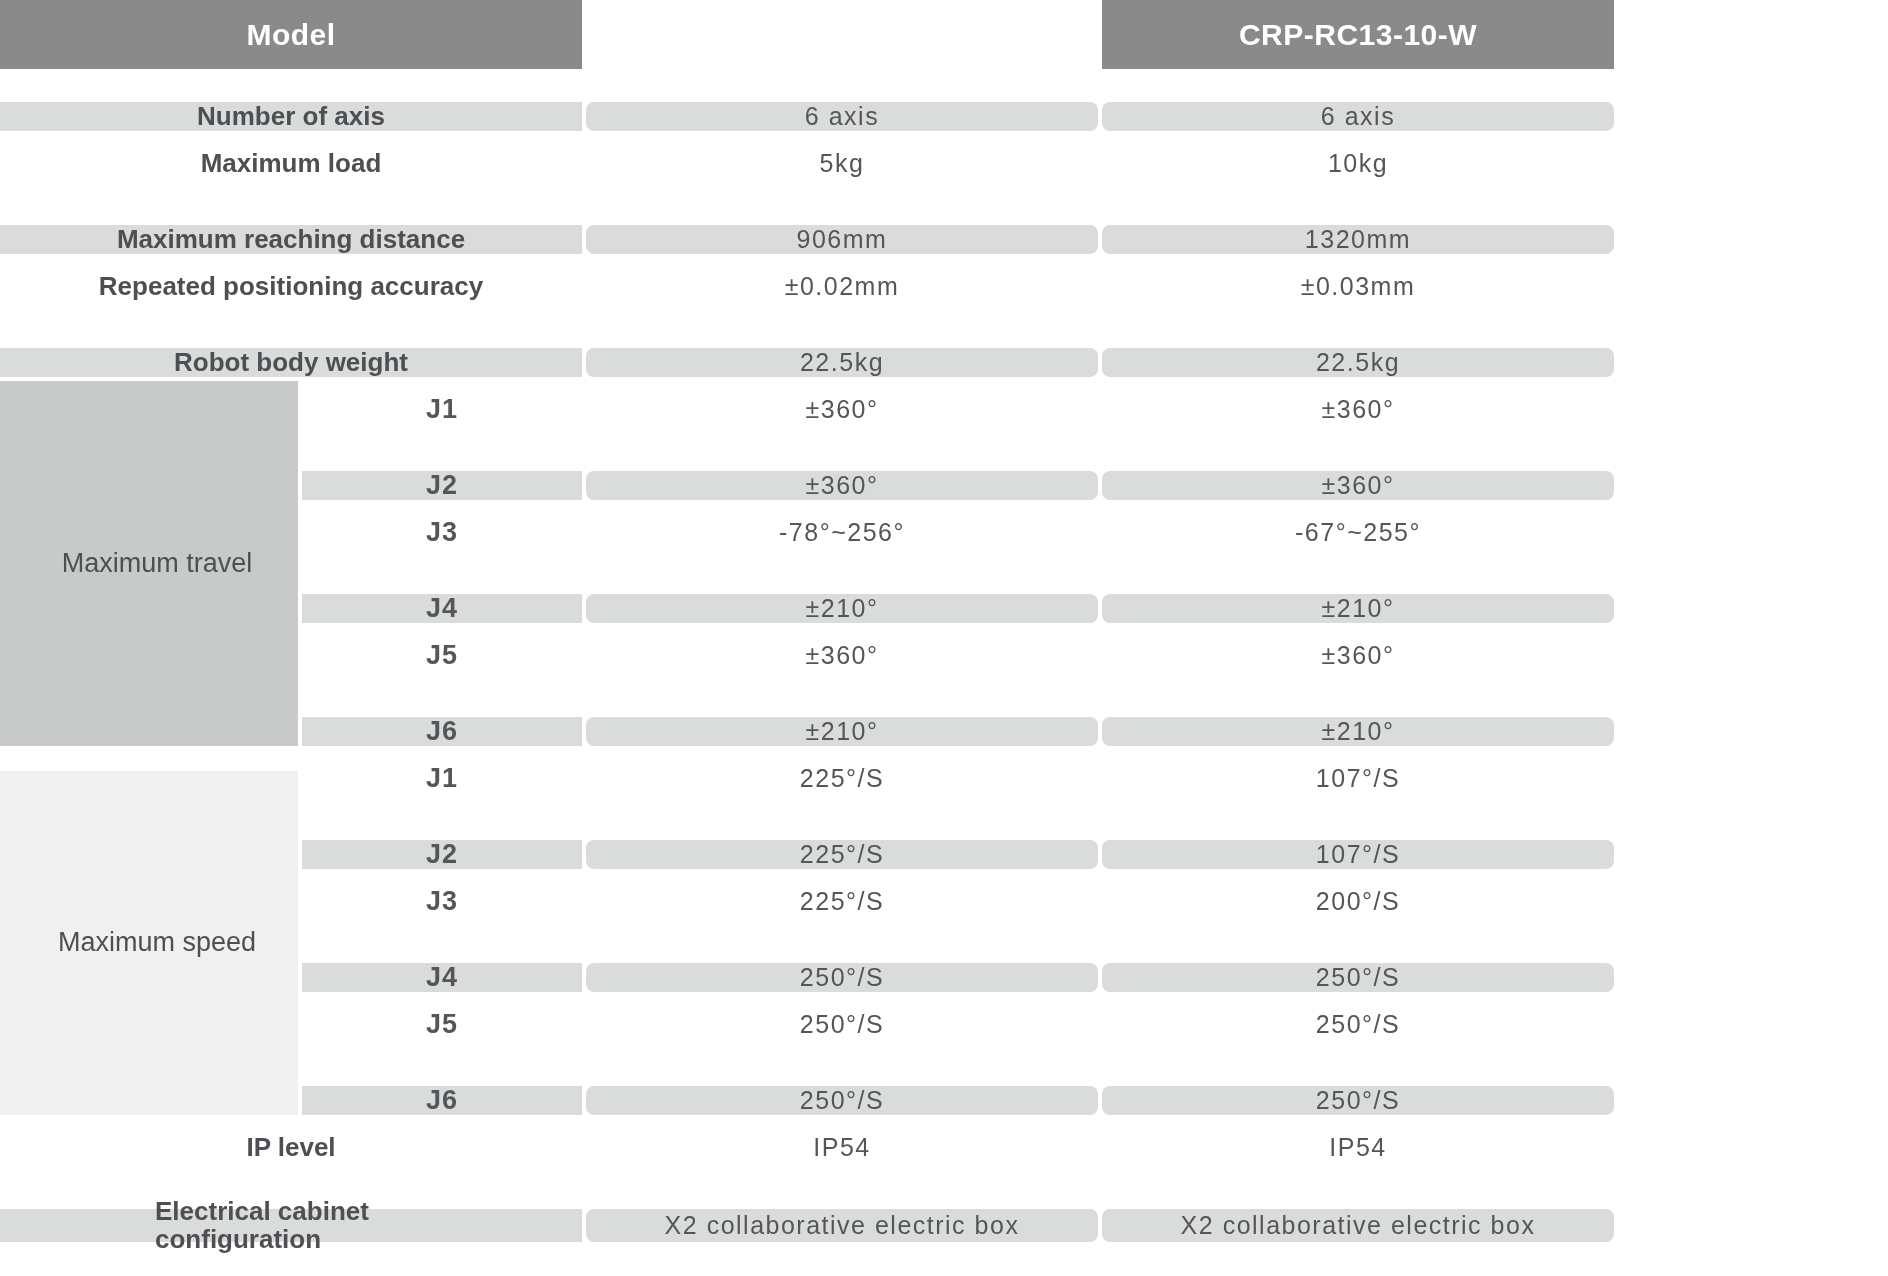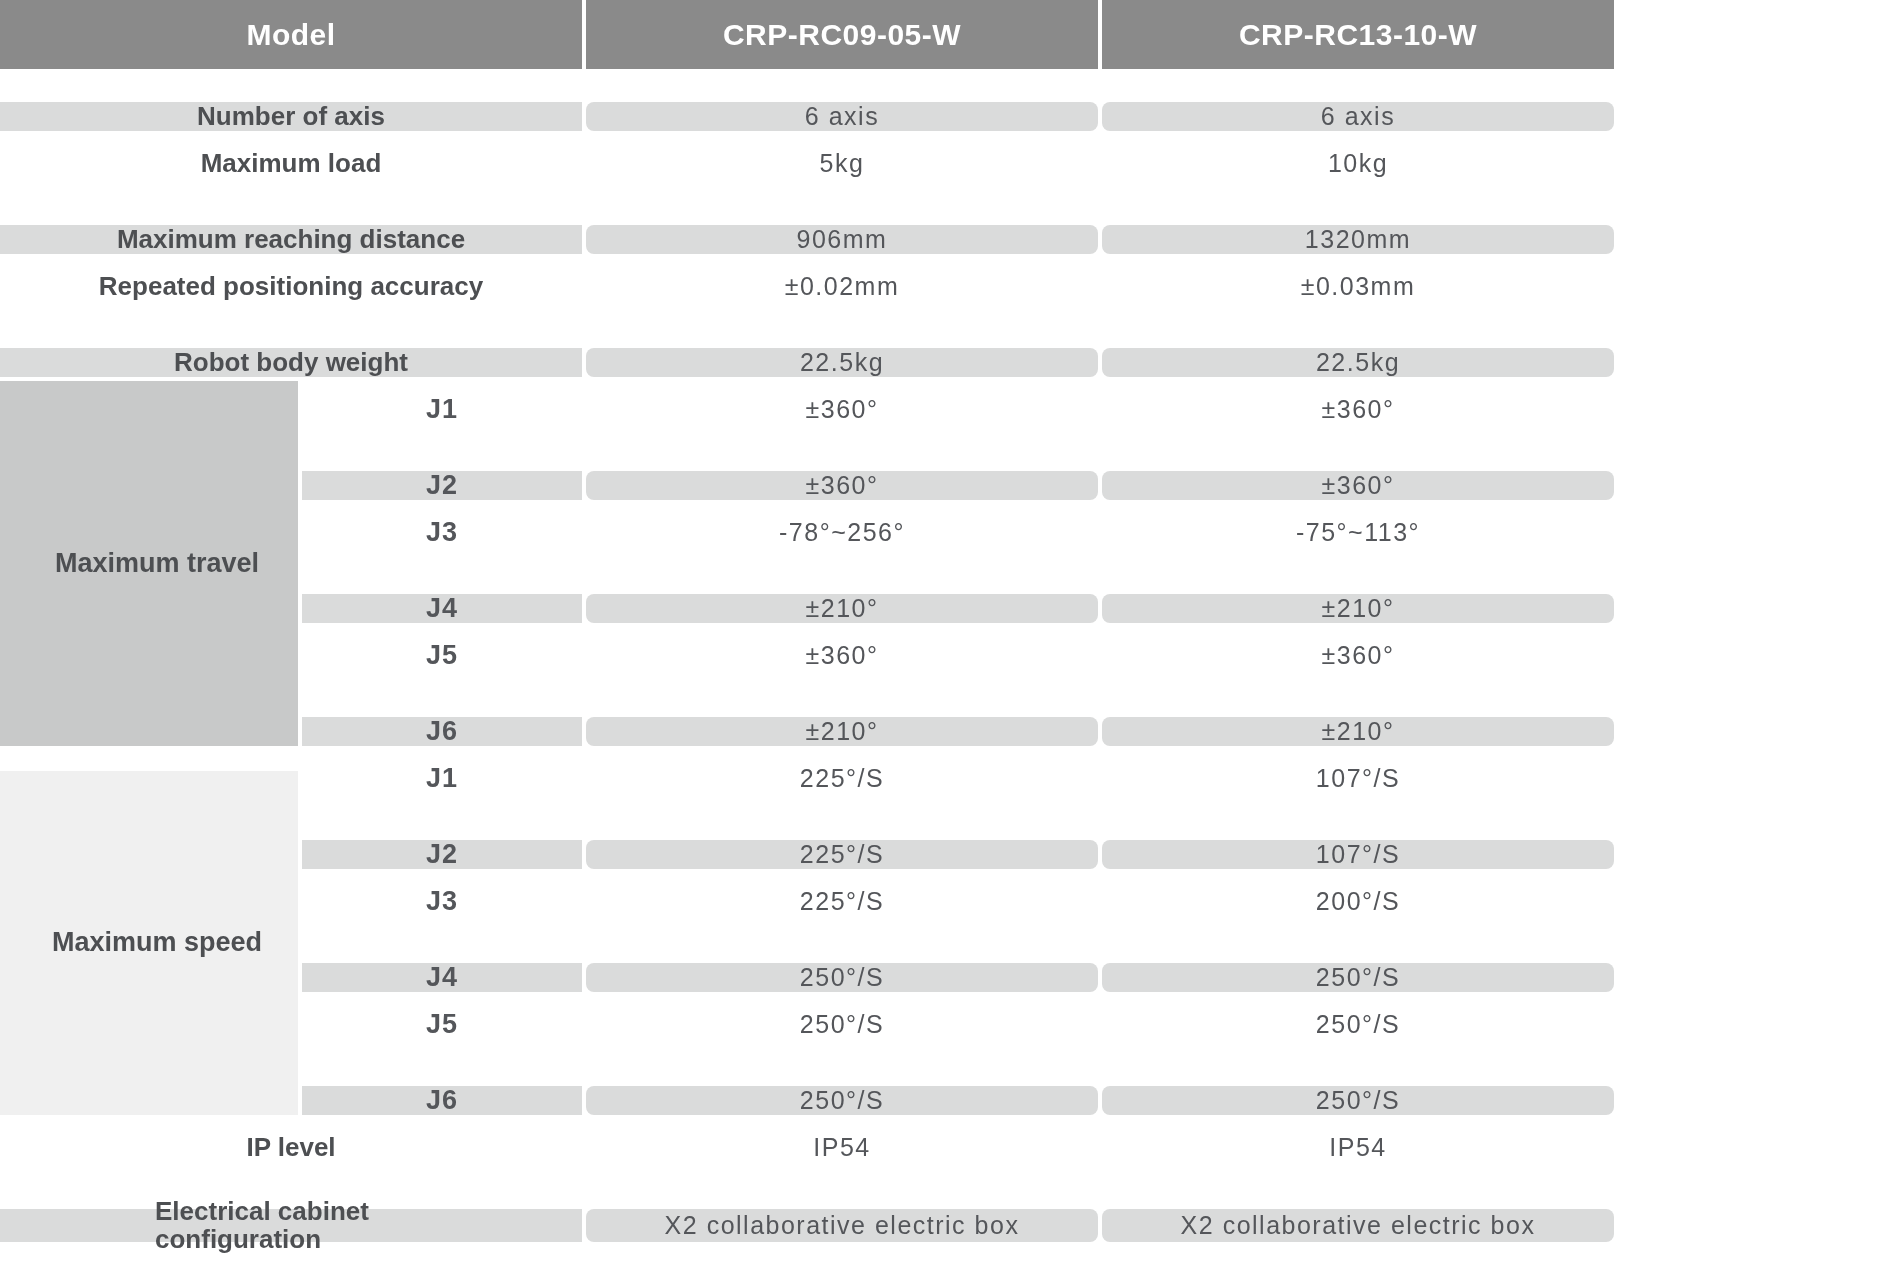--- a/index.html
+++ b/index.html
@@ -36,9 +36,6 @@
     <div class="cell hdr hdr-model" style="grid-area:1/1/2/3">
         <span>Model</span>
       </div>
-    <div class="cell hdr" style="grid-area:1/3/2/4">
-        <span>CRP-RC09-05-W</span>
-      </div>
     <div class="cell hdr" style="grid-area:1/4/2/5">
         <span>CRP-RC13-10-W</span>
       </div>

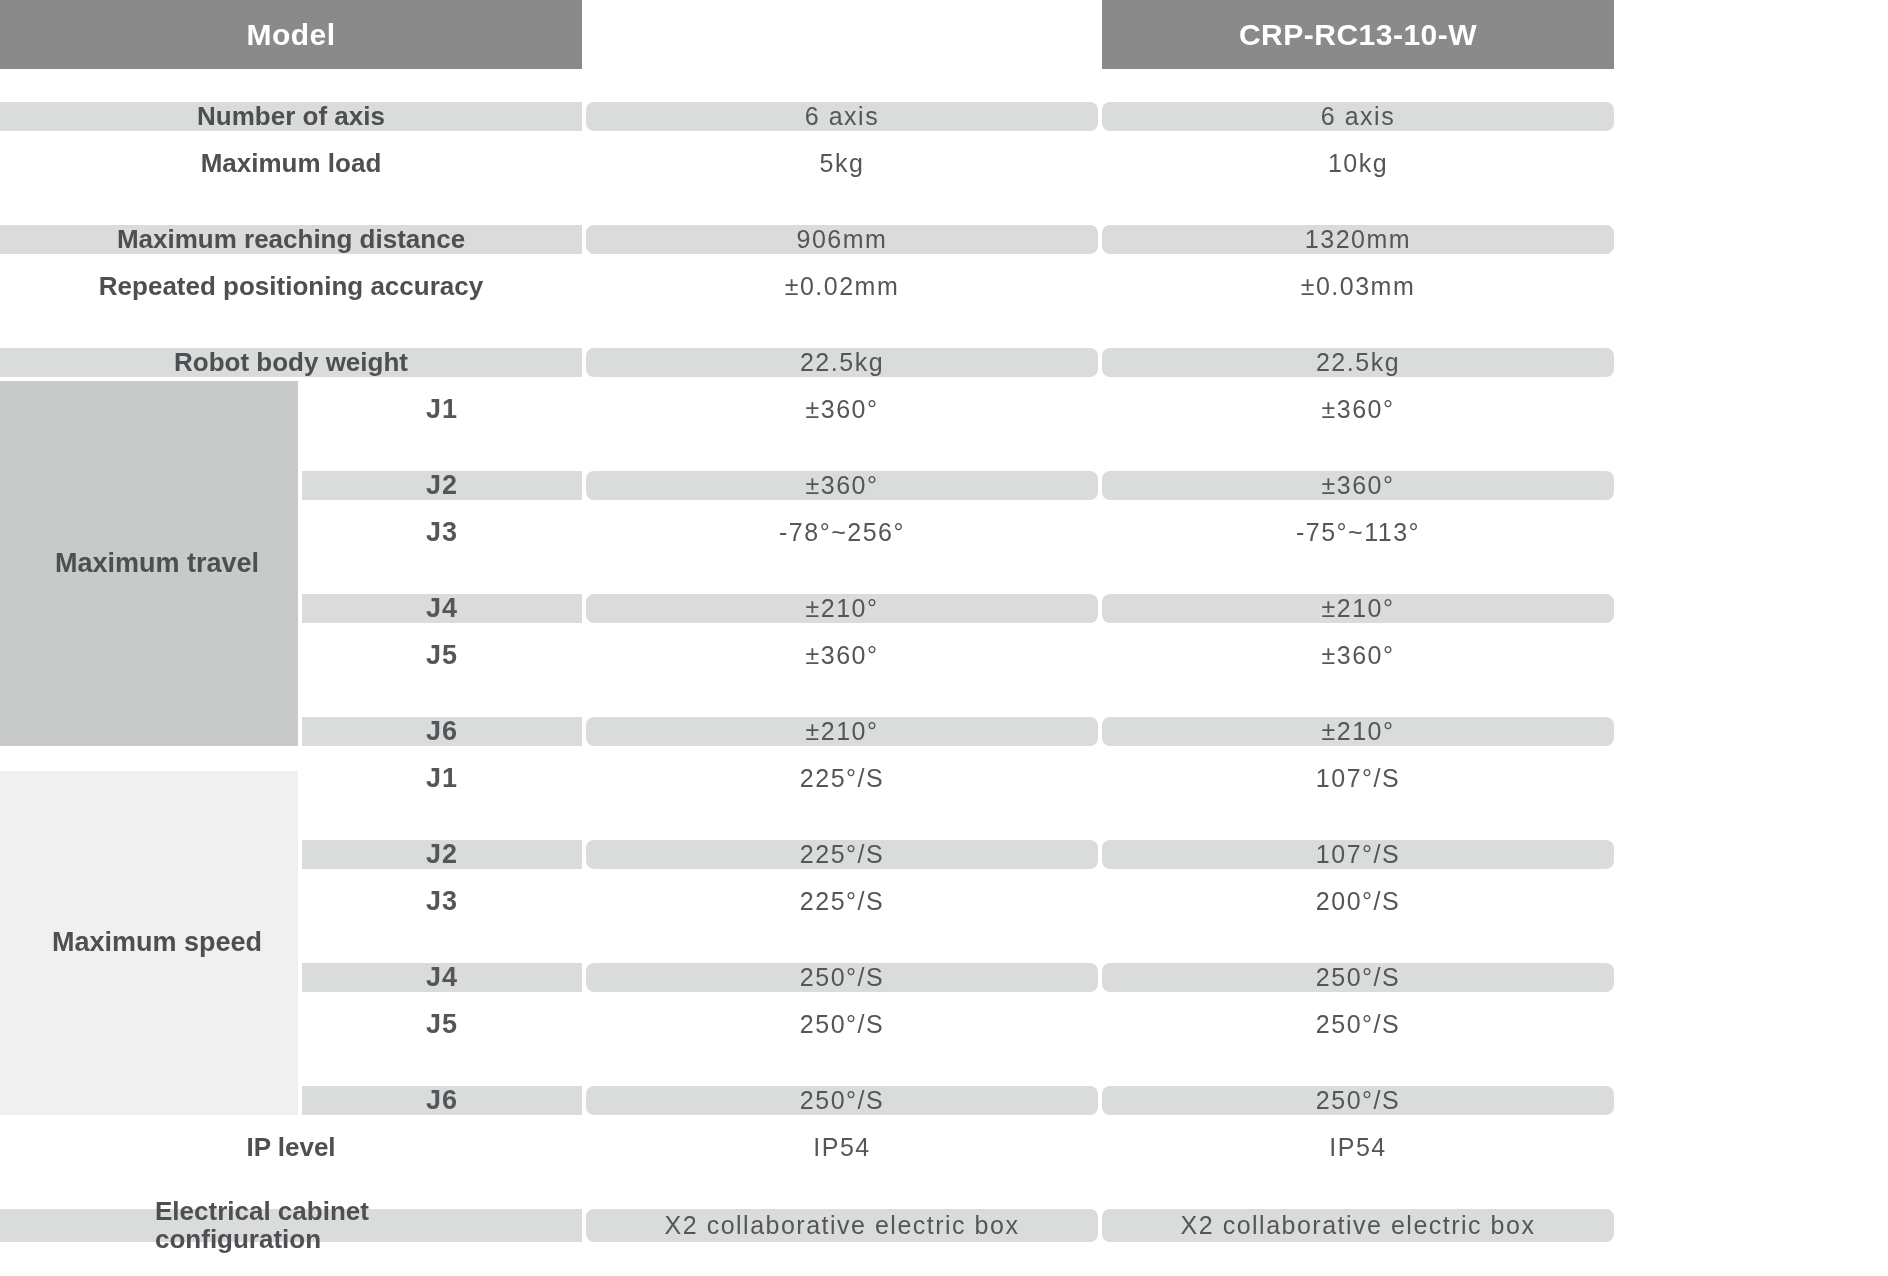--- a/index.html
+++ b/index.html
@@ -121,7 +121,7 @@
         <span>-78°~256°</span>
       </div>
     <div class="cell value" style="grid-area:9/4/10/5">
-        <span>-75°~113°</span>
+        <span>-67°~255°</span>
       </div>
 
     <div class="cell jlabel gray" style="grid-area:10/2/11/3">

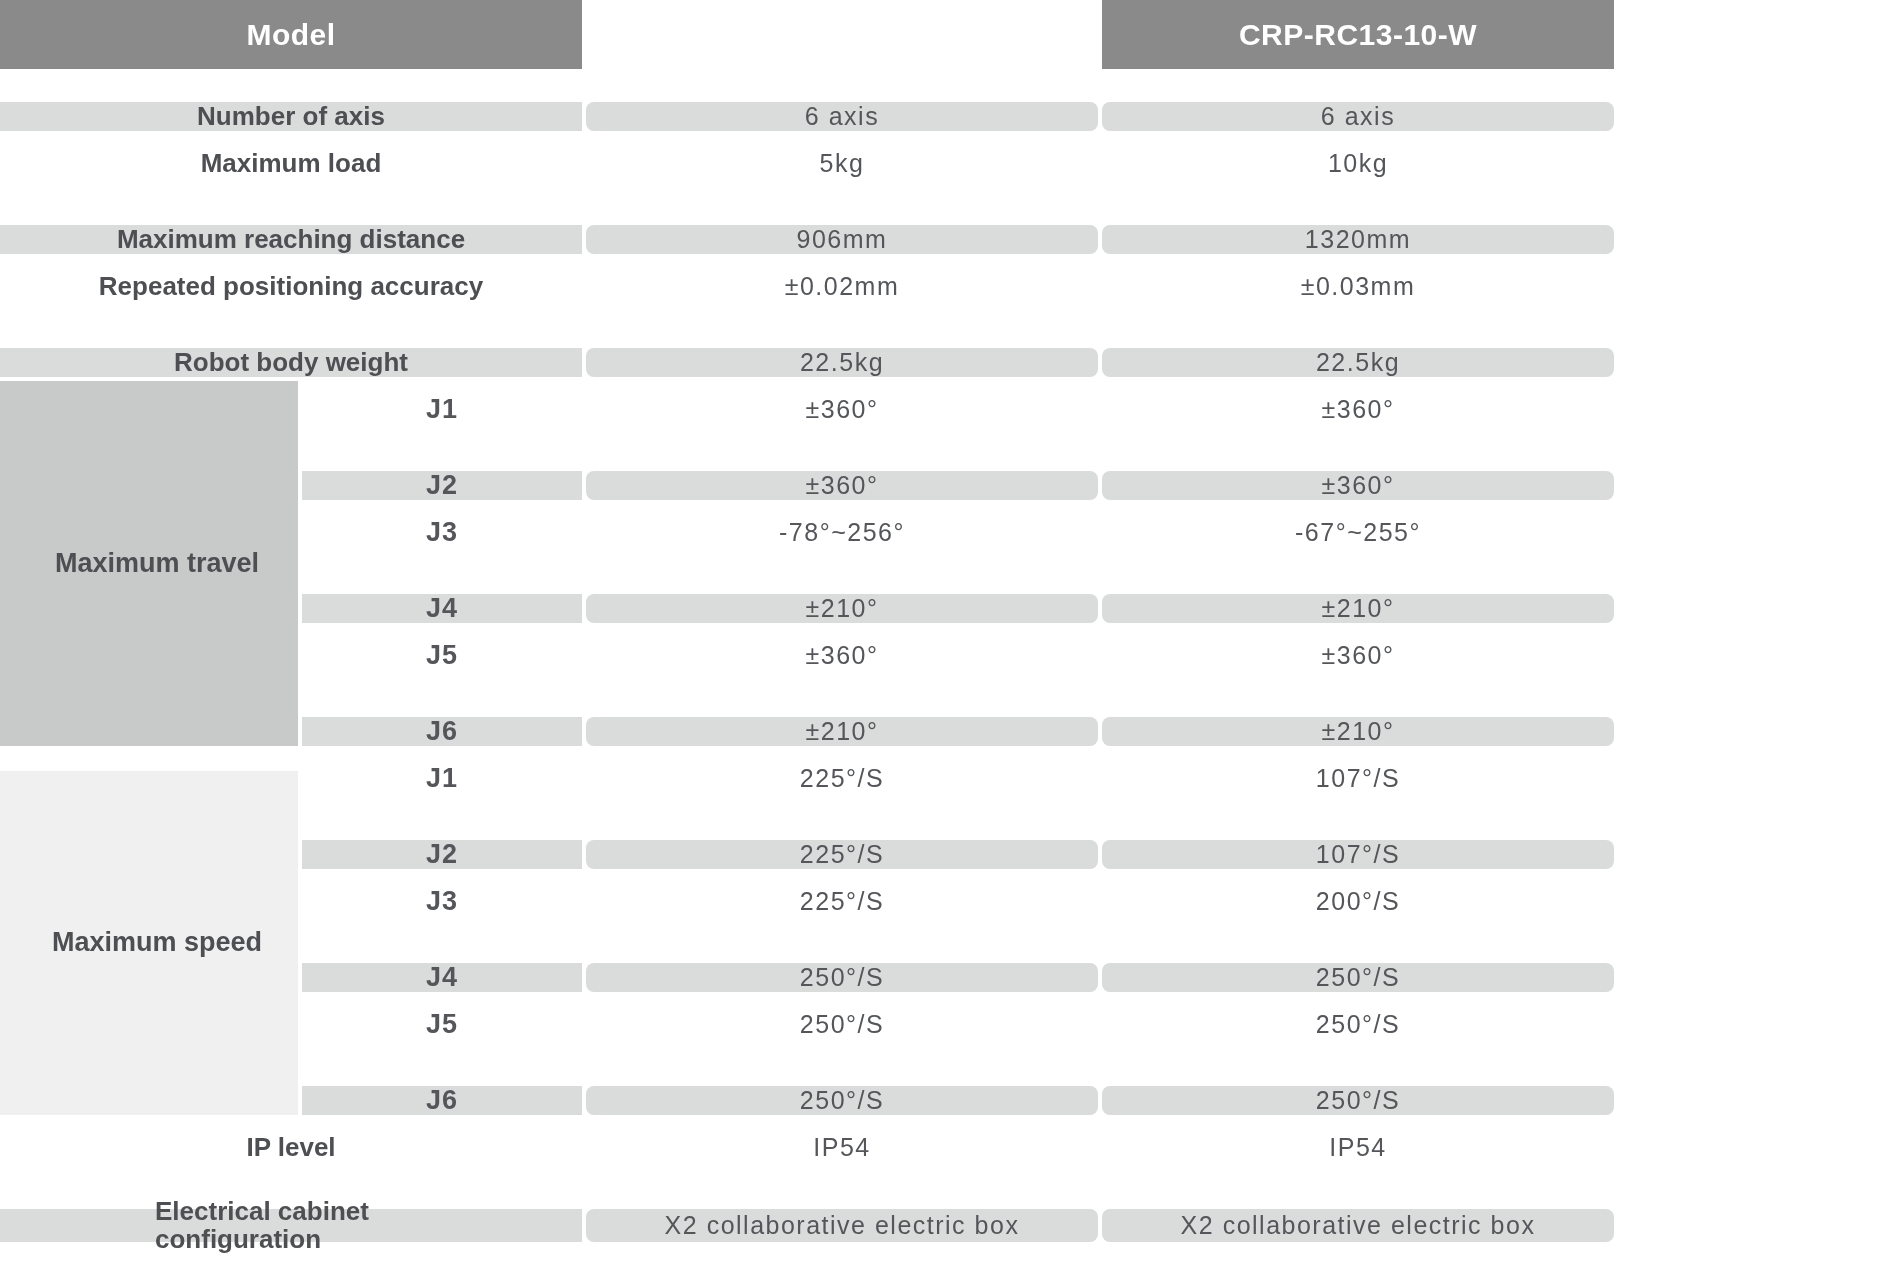--- a/index.html
+++ b/index.html
@@ -22,7 +22,7 @@
   .jlabel{font-weight:bold;color:#54565a;font-size:27px;letter-spacing:1px;}
   .value{color:#54565a;font-size:25px;letter-spacing:1.5px;font-weight:normal;border-radius:8px;}
   .group-cell{display:flex;align-items:center;justify-content:center;
-    font-weight:bold;color:#4d4f52;font-size:27px;padding-left:16px;}
+    font-weight:normal;color:#4d4f52;font-size:27px;padding-left:16px;}
   .travel{background:#c8c9c9;}
   .speed{background:#f0f0f0;margin-top:21px;}
   .elec-inner{width:272px;text-align:left;line-height:1.08;}

